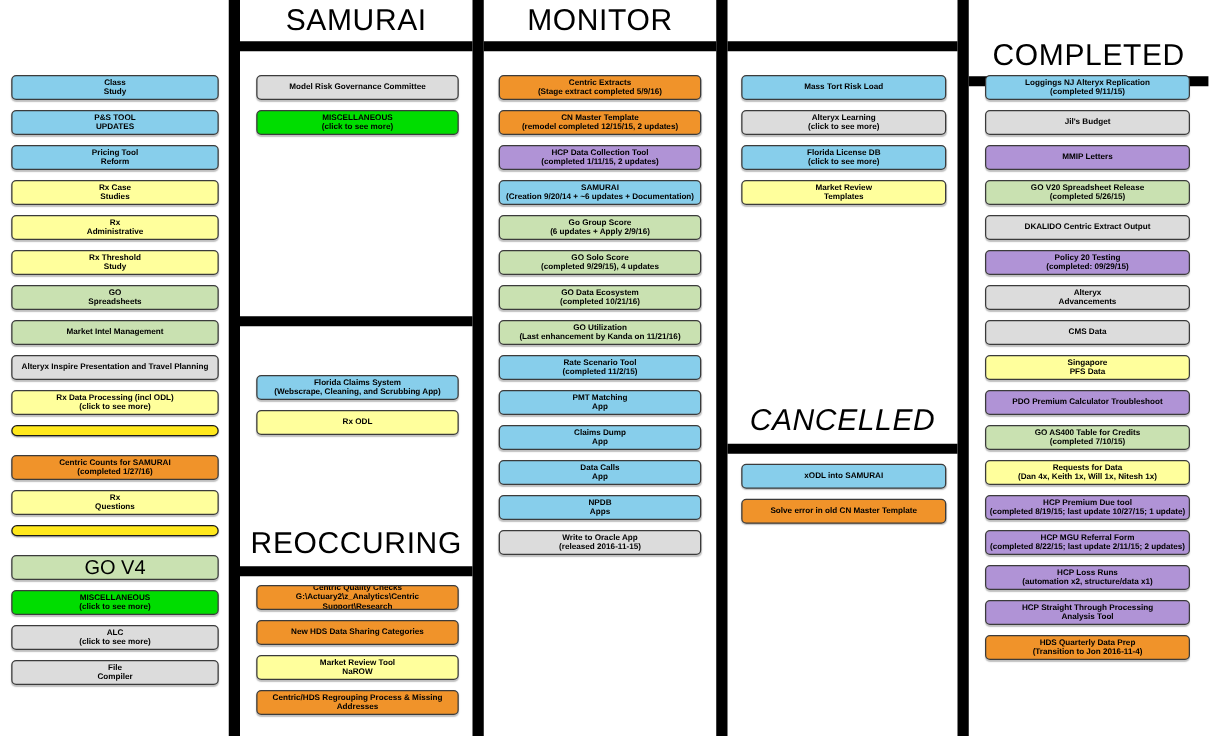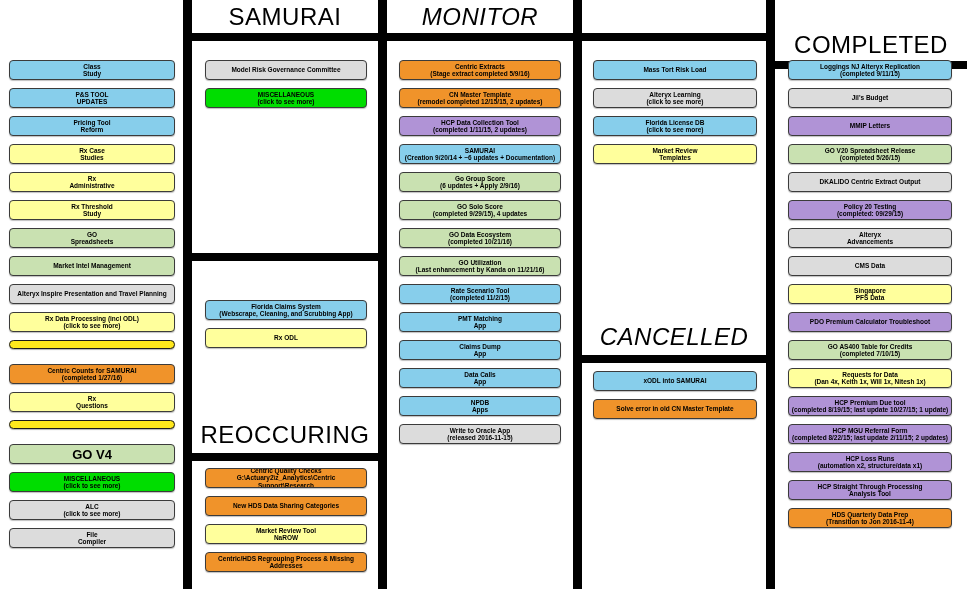--- a/index.html
+++ b/index.html
@@ -141,7 +141,7 @@
         <span class="line">Centric/HDS Regrouping Process &amp; Missing Addresses</span>
       </div>
     </div>
-    <div class="col-header" style="left: 387px; width: 186px; font-style: italic;">
+    <div class="col-header" style="left: 387px; width: 186px;">
       <span class="col-title">MONITOR</span>
       <div class="col-hbar" style="background: rgb(0, 0, 0);"></div>
     </div>

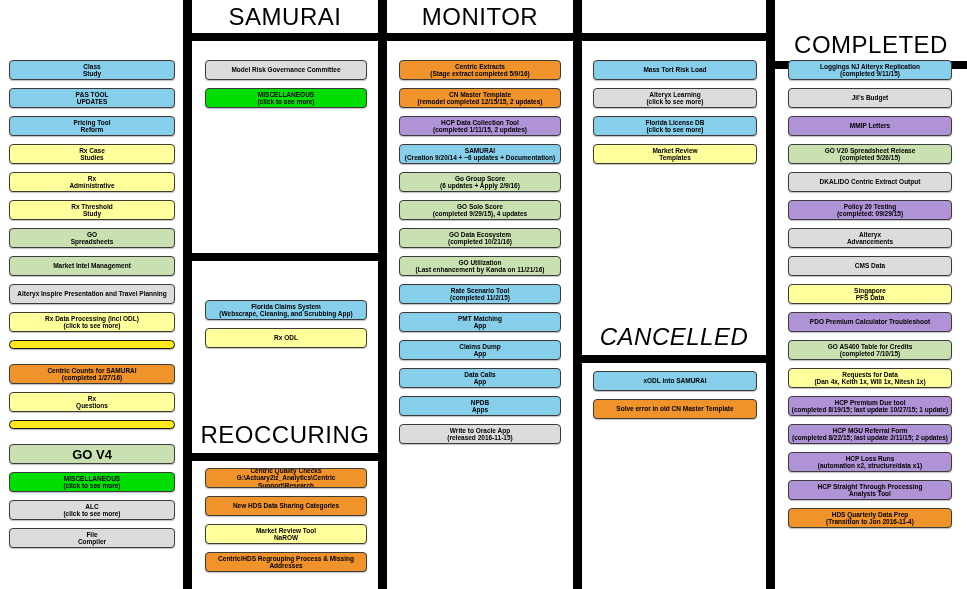--- a/index.html
+++ b/index.html
@@ -19,7 +19,7 @@
         font-size:6.5px;font-weight:bold;line-height:7.5px;color:#000;overflow:hidden;padding:1px 2px;
         box-shadow:0 1px 1px rgba(0,0,0,.25);}
   .card .line{display:block;width:100%;}
-  .card.big{font-size:13px;font-weight:bold;line-height:15px;}
+  .card.big{font-size:16px;font-weight:normal;line-height:15px;}
   .divider{height:7px;border:1px solid #1a1a1a;border-radius:5px;margin:4px 0 15px 0;
            box-shadow:0 1px 1px rgba(0,0,0,.3);}
 </style>

